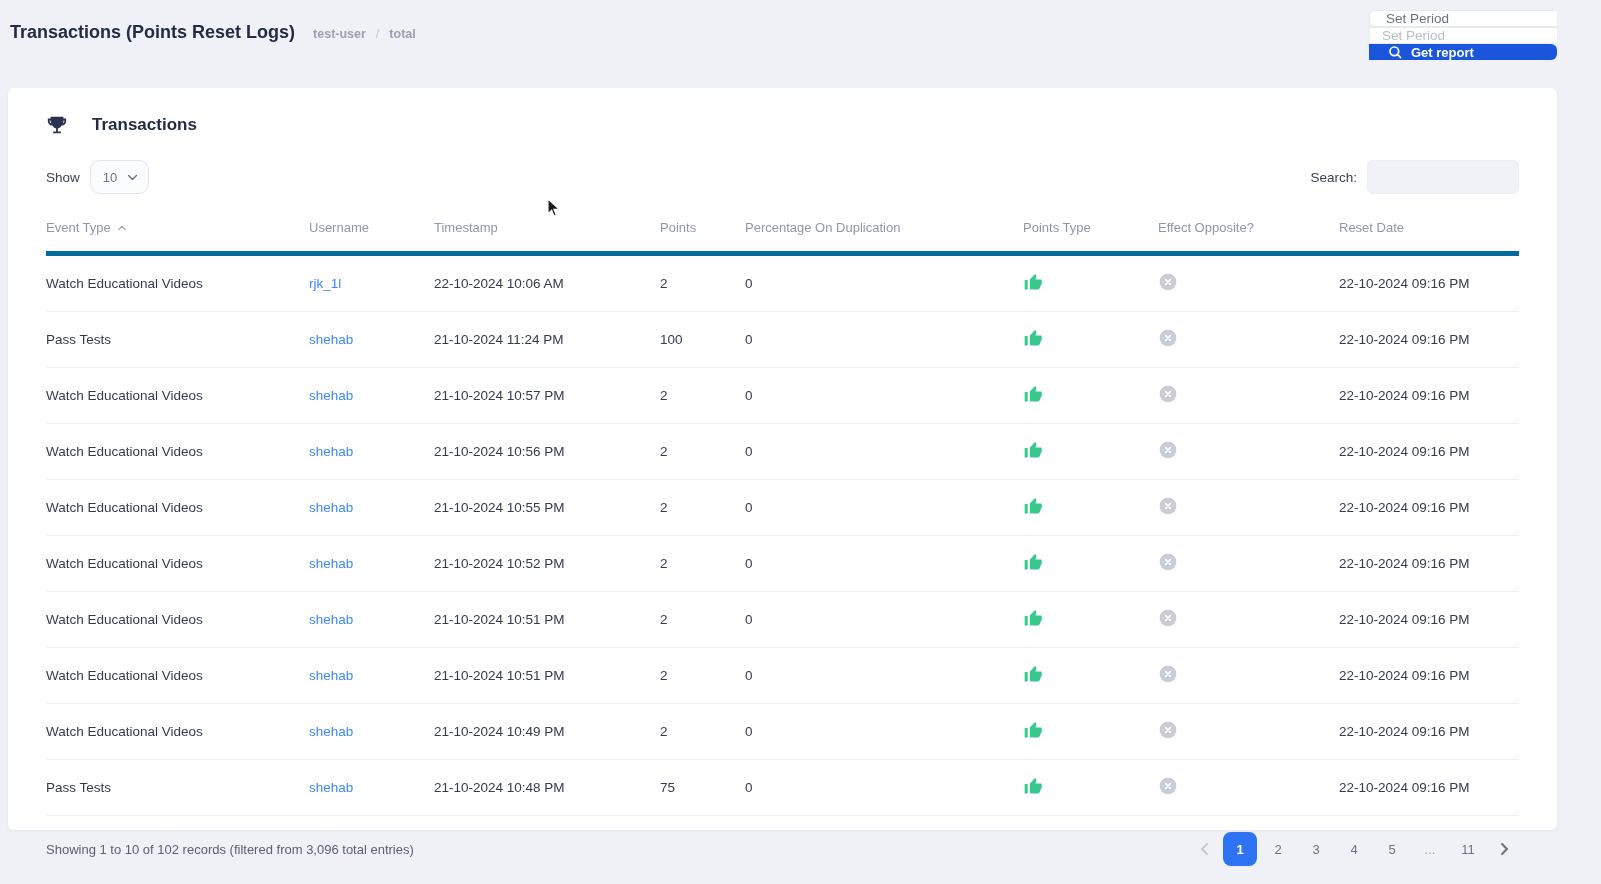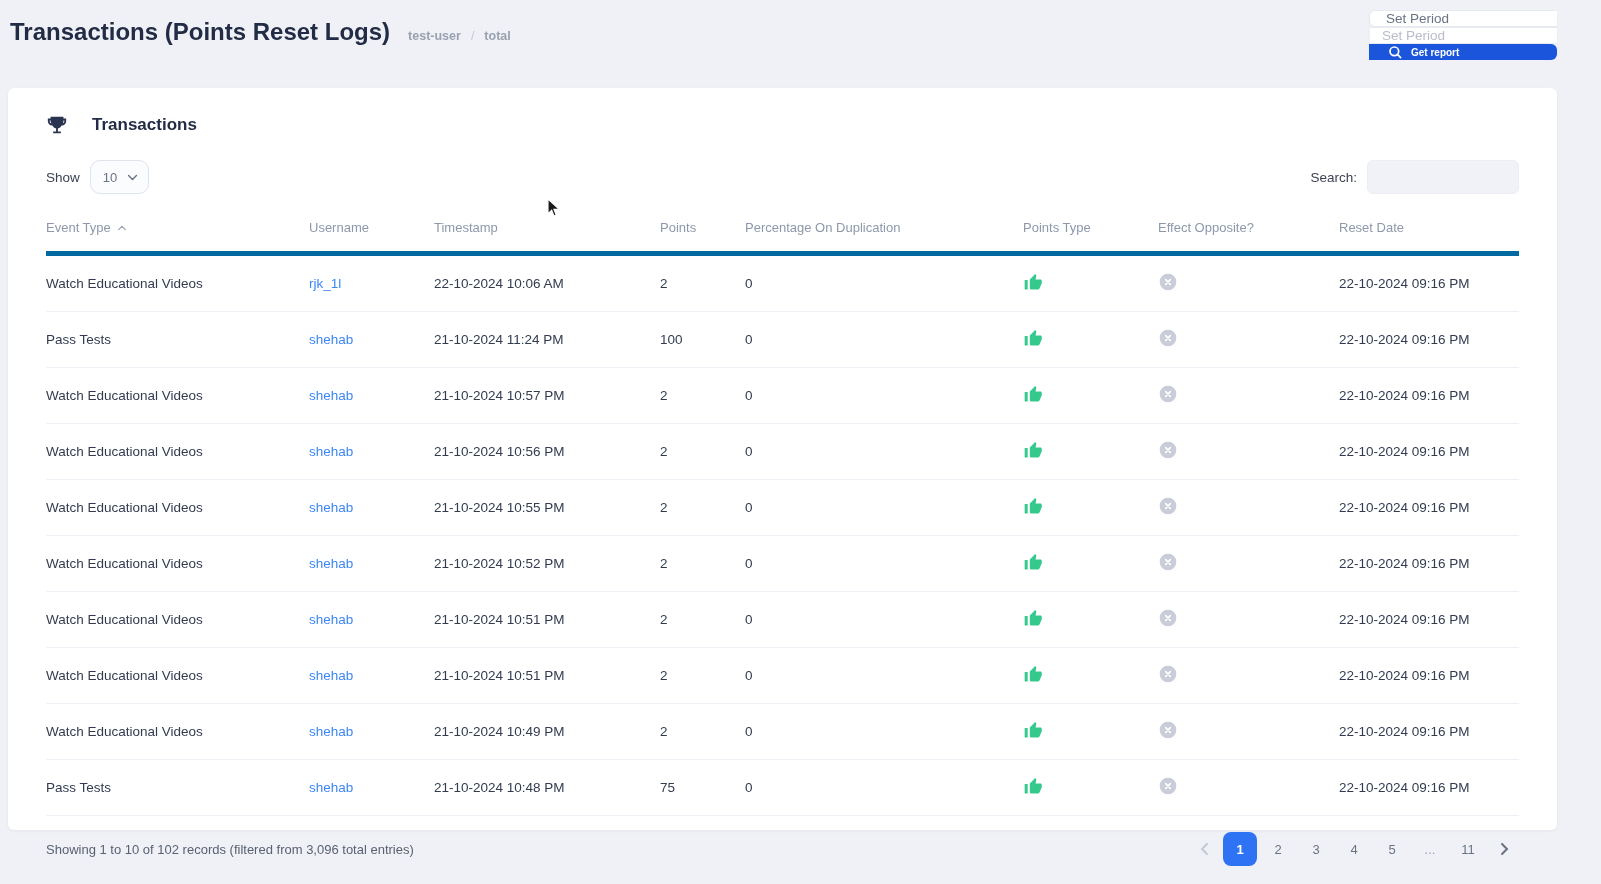--- a/index.html
+++ b/index.html
@@ -27,7 +27,7 @@
     padding:10px 44px 10px 10px;height:64px;
   }
   .title-wrap{display:flex;align-items:baseline;gap:18px;}
-  .page-title{font-size:24px;font-weight:700;color:var(--text-dark);}
+  .page-title{font-size:18px;font-weight:700;color:var(--text-dark);}
   .breadcrumb{display:flex;align-items:center;gap:10px;font-size:12.5px;color:#9aa1b0;font-weight:600;}
   .breadcrumb .sep{color:#c3c8d2;font-weight:400;}
   .period-group{display:flex;align-items:stretch;height:44px;border-radius:6px;box-shadow:0 1px 2px rgba(30,40,70,.05);flex-direction:column;}

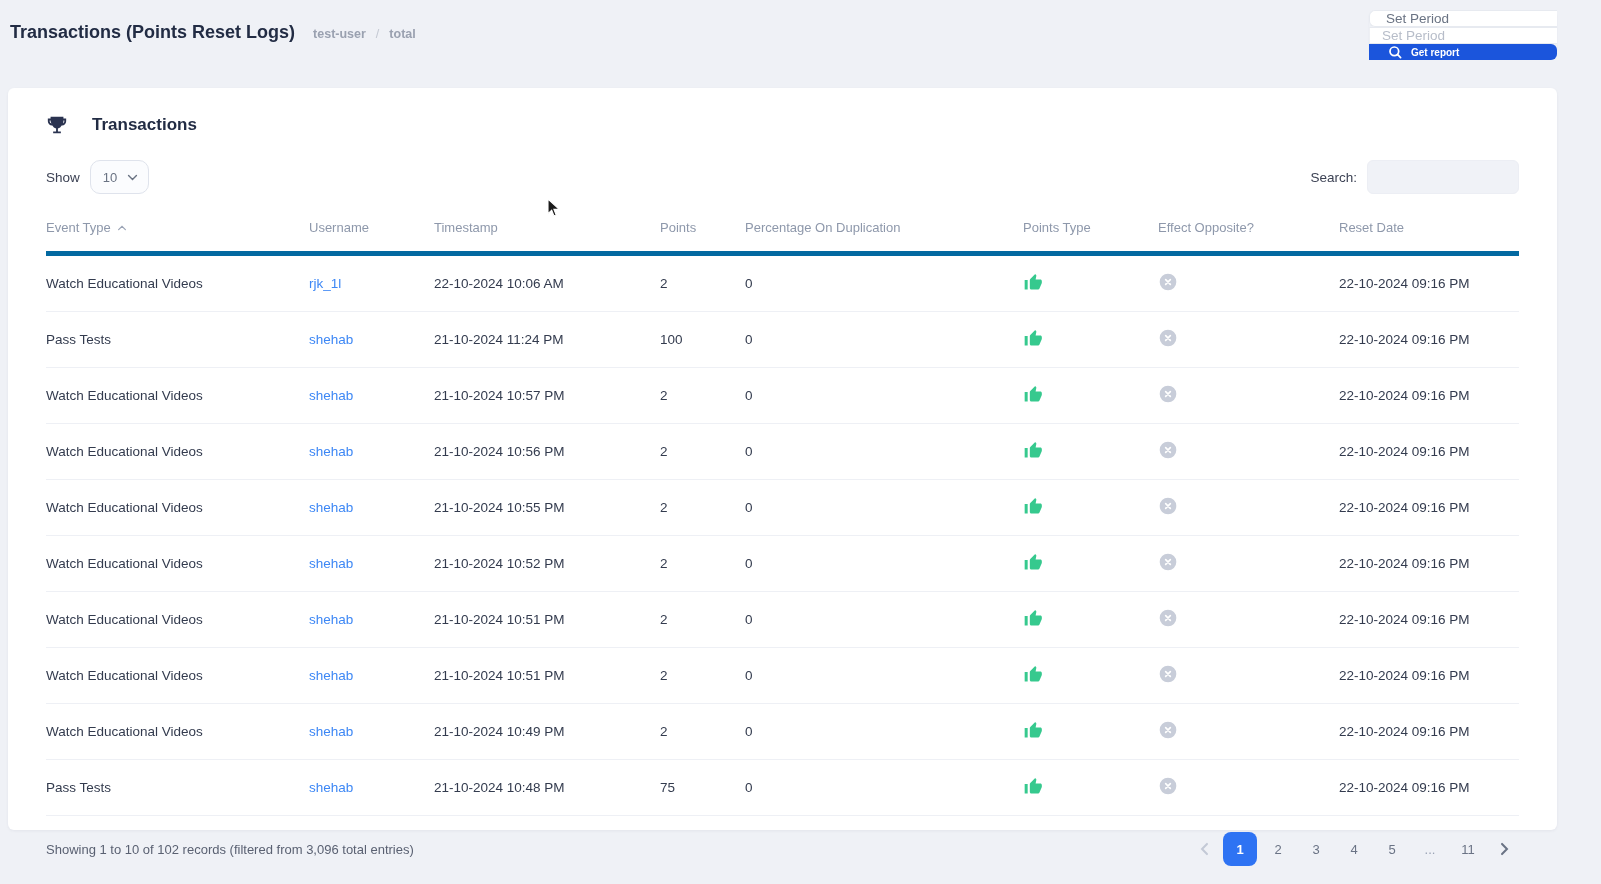--- a/index.html
+++ b/index.html
@@ -43,7 +43,7 @@
   .period-input::placeholder{color:#b7bdc9;}
   .report-btn{
     display:flex;align-items:center;gap:8px;border:none;cursor:pointer;
-    background:var(--accent);color:#fff;font-size:10px;font-weight:700;
+    background:var(--accent);color:#fff;font-size:13px;font-weight:700;
     padding:0 18px;border-radius:0 6px 6px 0;
     font-family:"Liberation Sans","DejaVu Sans",sans-serif;
   }

